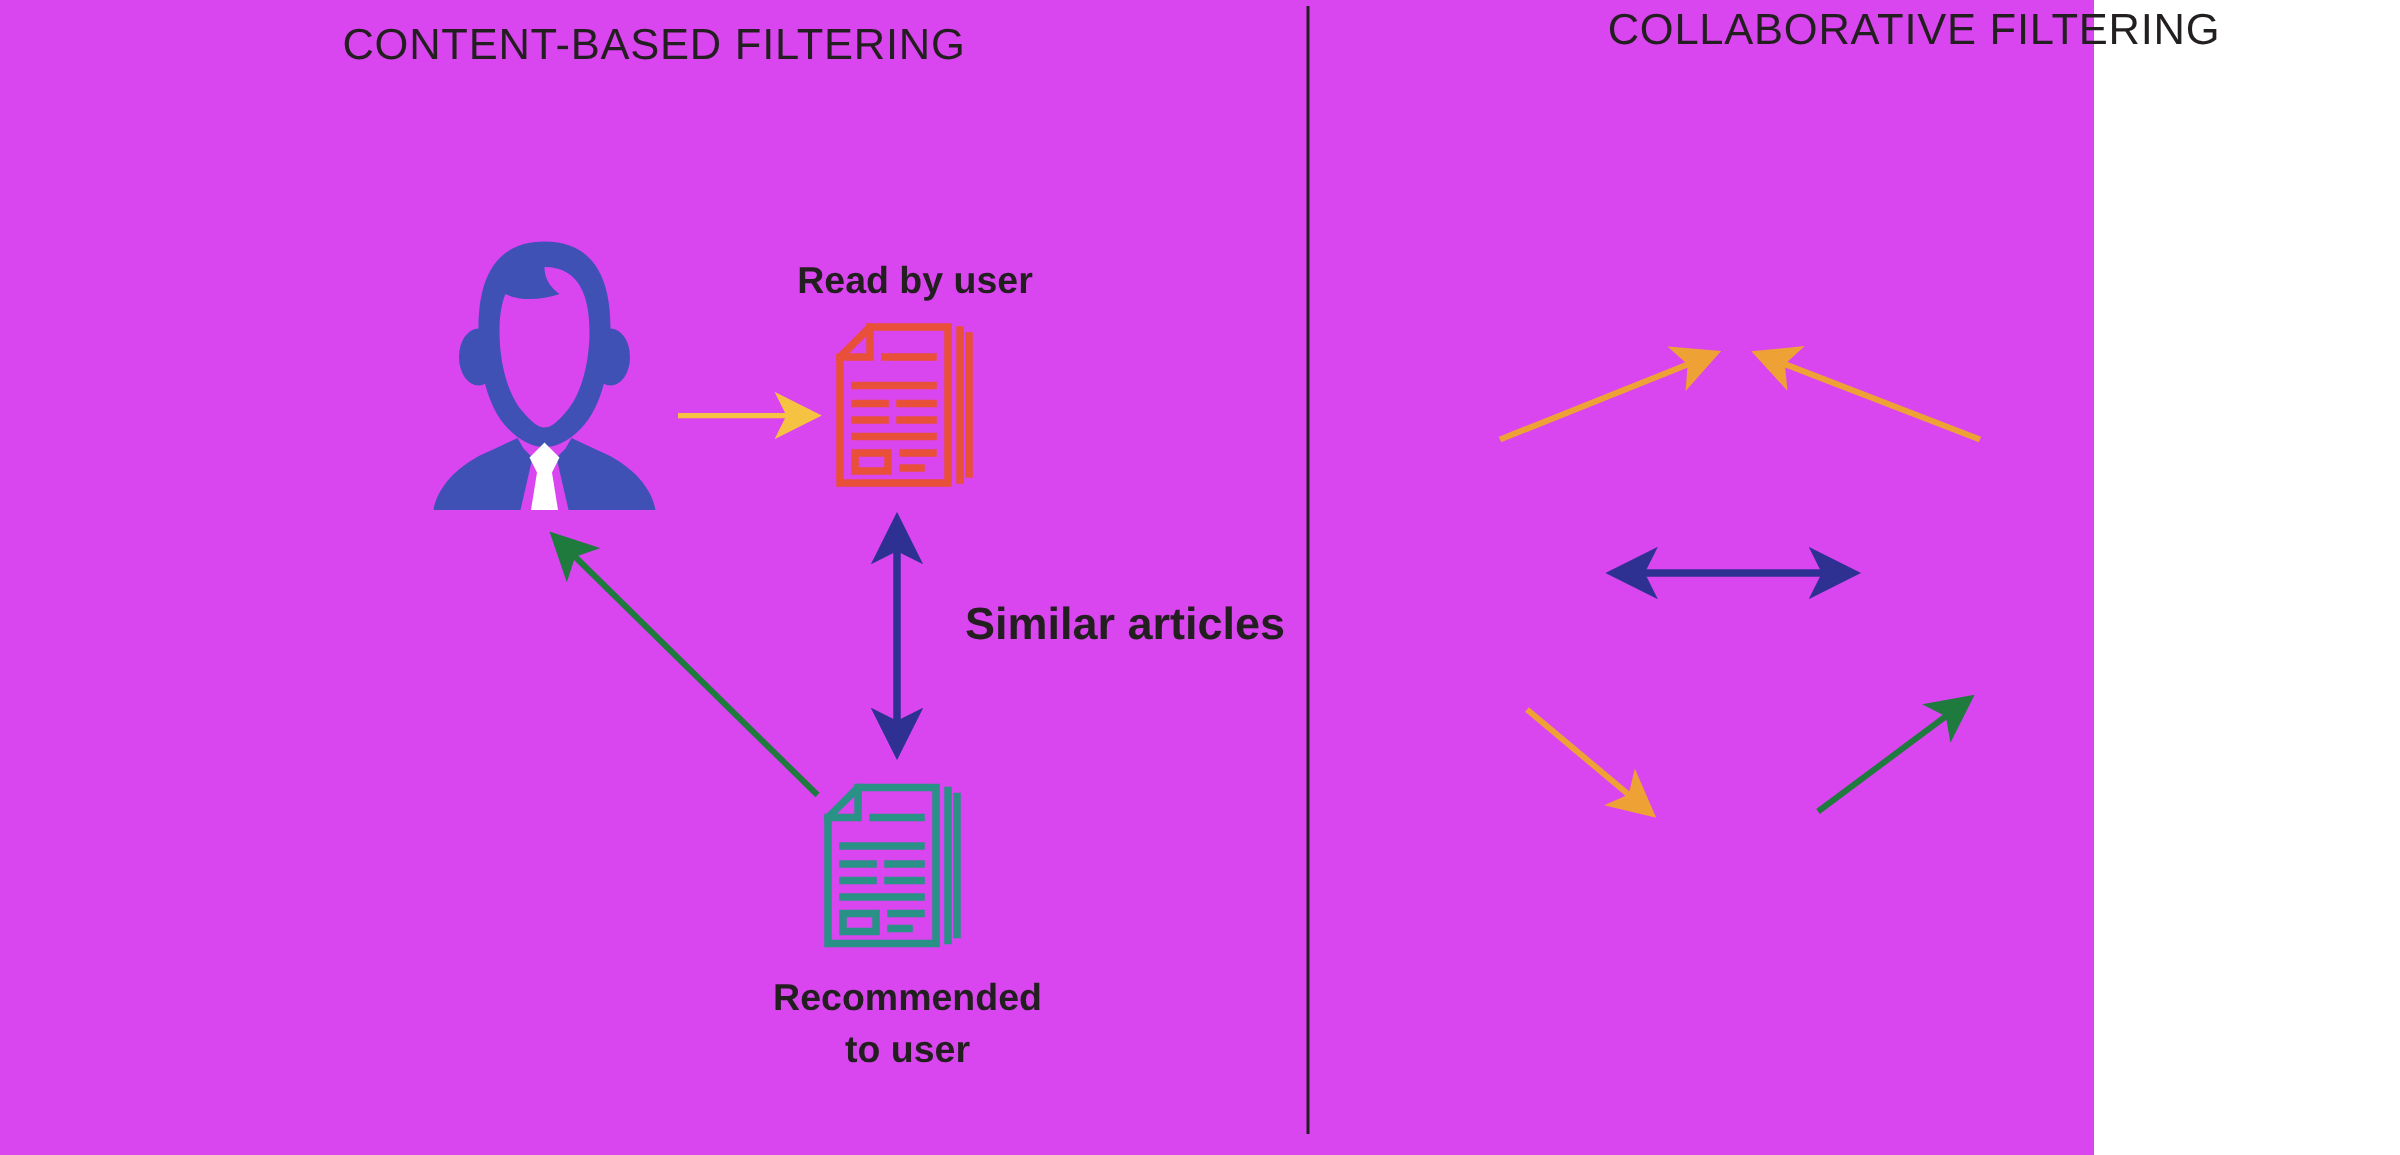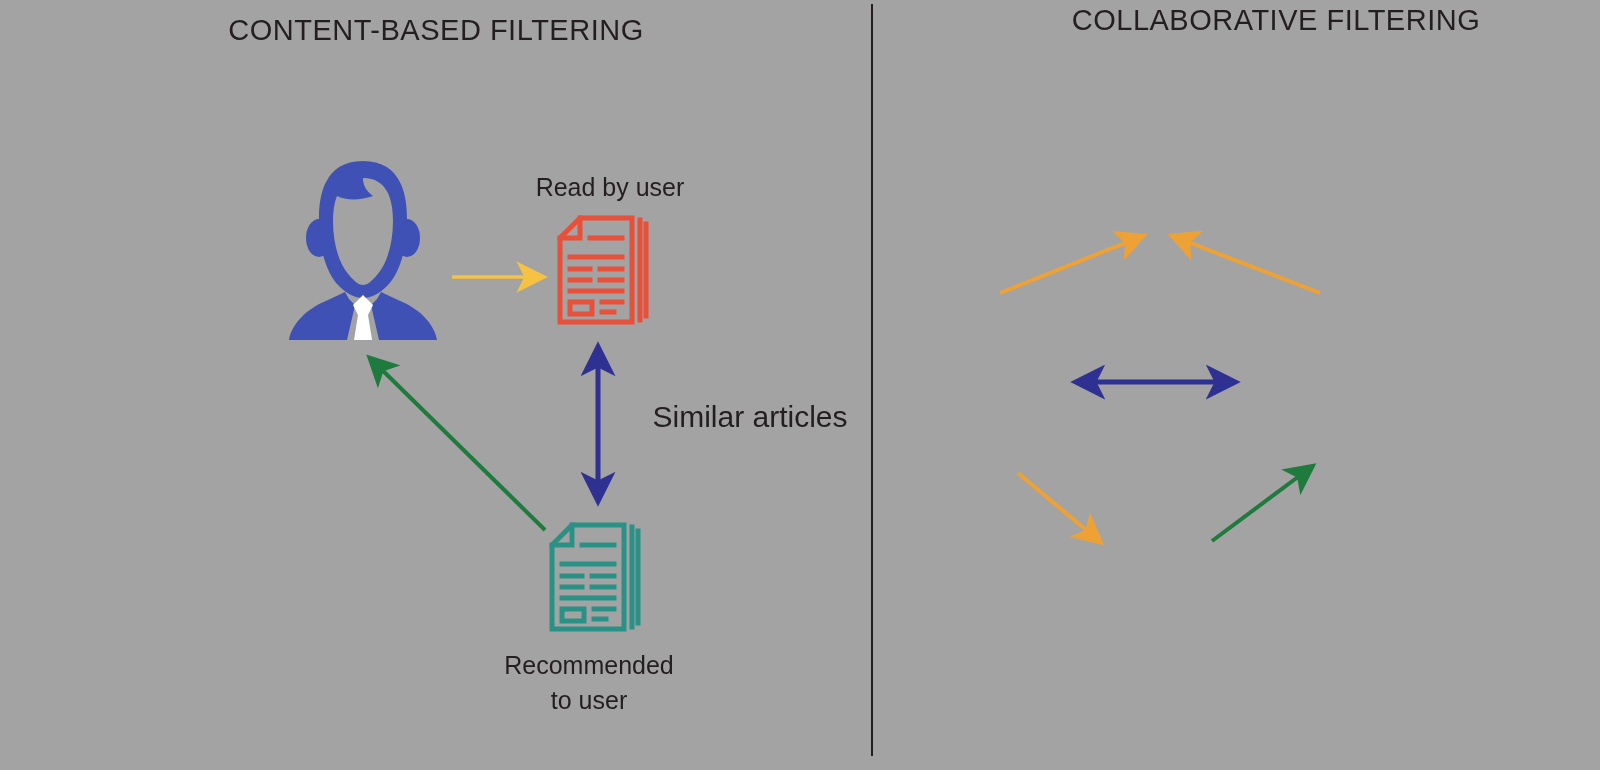--- a/index.html
+++ b/index.html
@@ -8,7 +8,7 @@
     font-family:"Liberation Sans","DejaVu Sans",sans-serif;
     color:#231f20;
   }
-  #stage{position:relative;width:1600px;height:770px;background:#a3a3a3;}
+  #stage{position:relative;width:1396px;height:770px;background:#d946ef;}
 
   .panel{position:absolute;top:0;height:770px;}
   #panel-left{left:0;width:872px;}

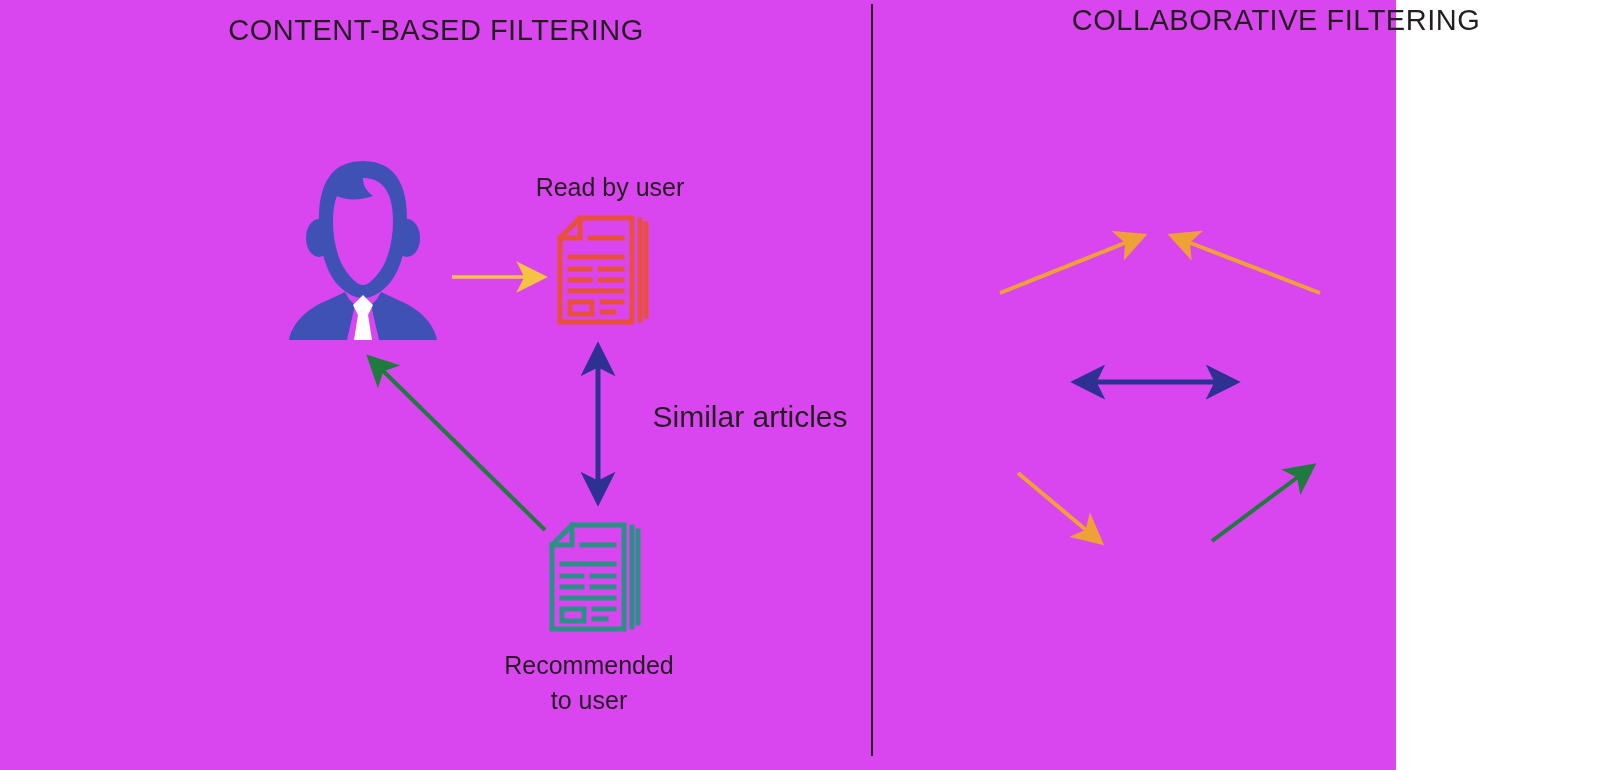--- a/index.html
+++ b/index.html
@@ -29,7 +29,7 @@
 
   .caption{
     position:absolute;text-align:center;font-size:25px;line-height:1.38;
-    color:#231f20;white-space:pre-line;font-weight:400;
+    color:#231f20;white-space:pre-line;font-weight:700;
   }
   #cap-read-by-user{left:480px;width:260px;top:170px;}
   #cap-recommended{left:454px;width:270px;top:648px;}

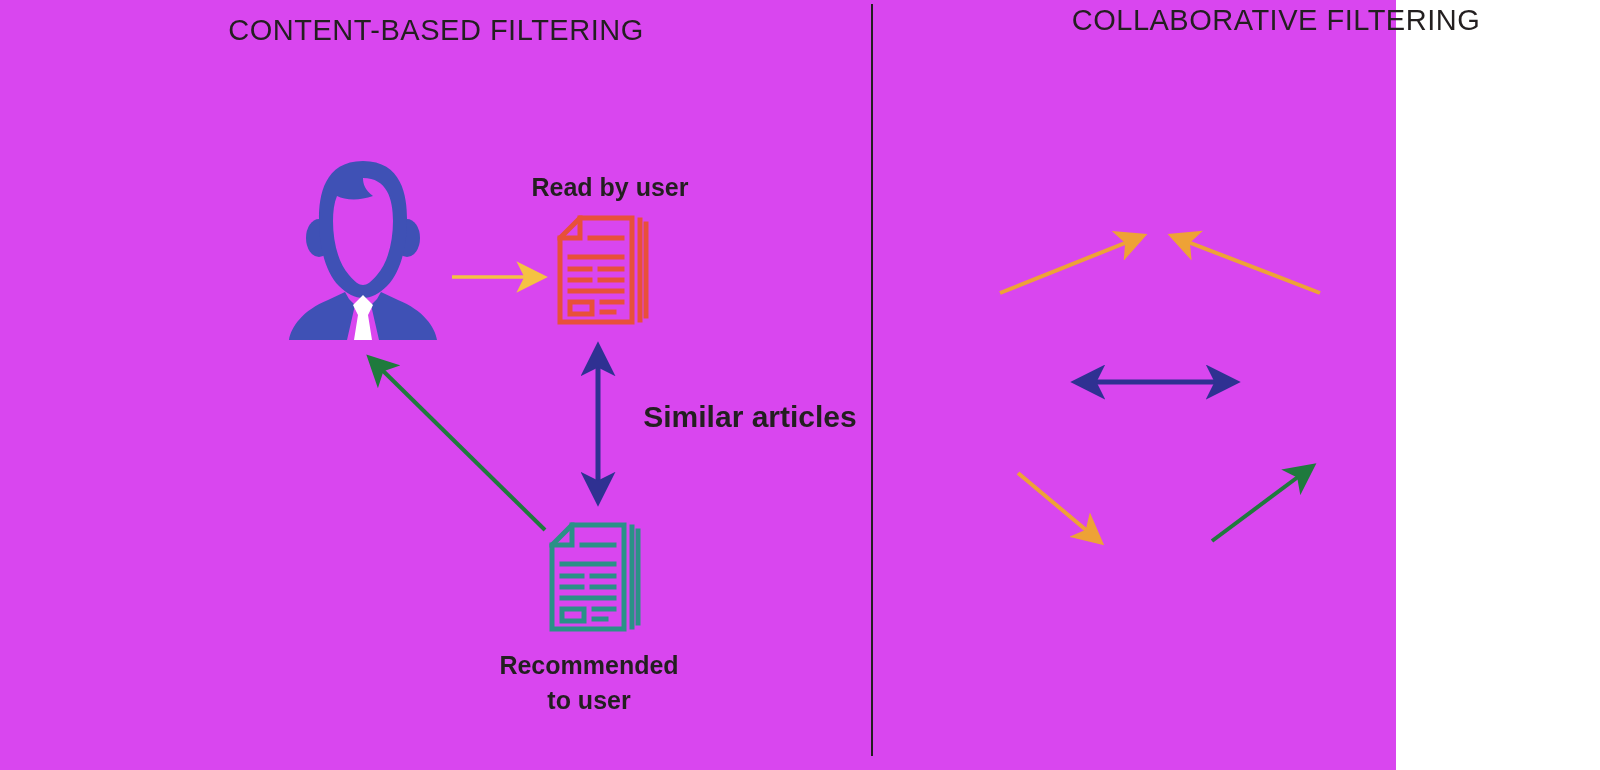--- a/index.html
+++ b/index.html
@@ -32,7 +32,7 @@
     color:#231f20;white-space:pre-line;font-weight:700;
   }
   #cap-read-by-user{left:480px;width:260px;top:170px;}
-  #cap-recommended{left:454px;width:270px;top:648px;}
+  #cap-recommended{left:470px;width:270px;top:648px;}
   #lbl-similar-articles{left:600px;width:300px;top:396px;font-size:30px;text-align:center;}
 
   .svgwrap{position:absolute;top:0;left:0;width:1600px;height:770px;pointer-events:none;}

